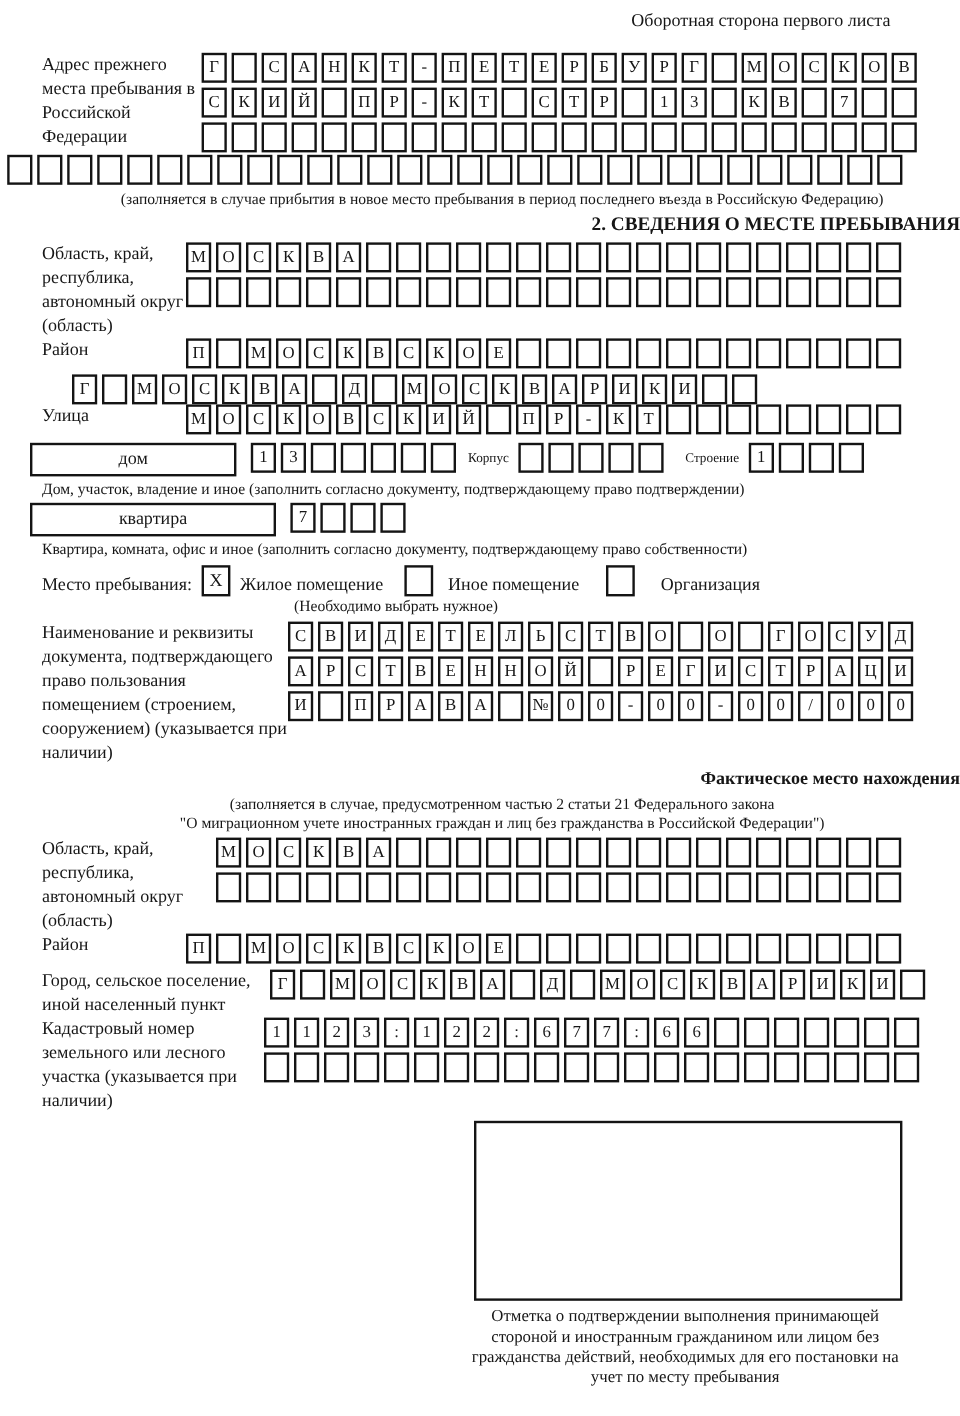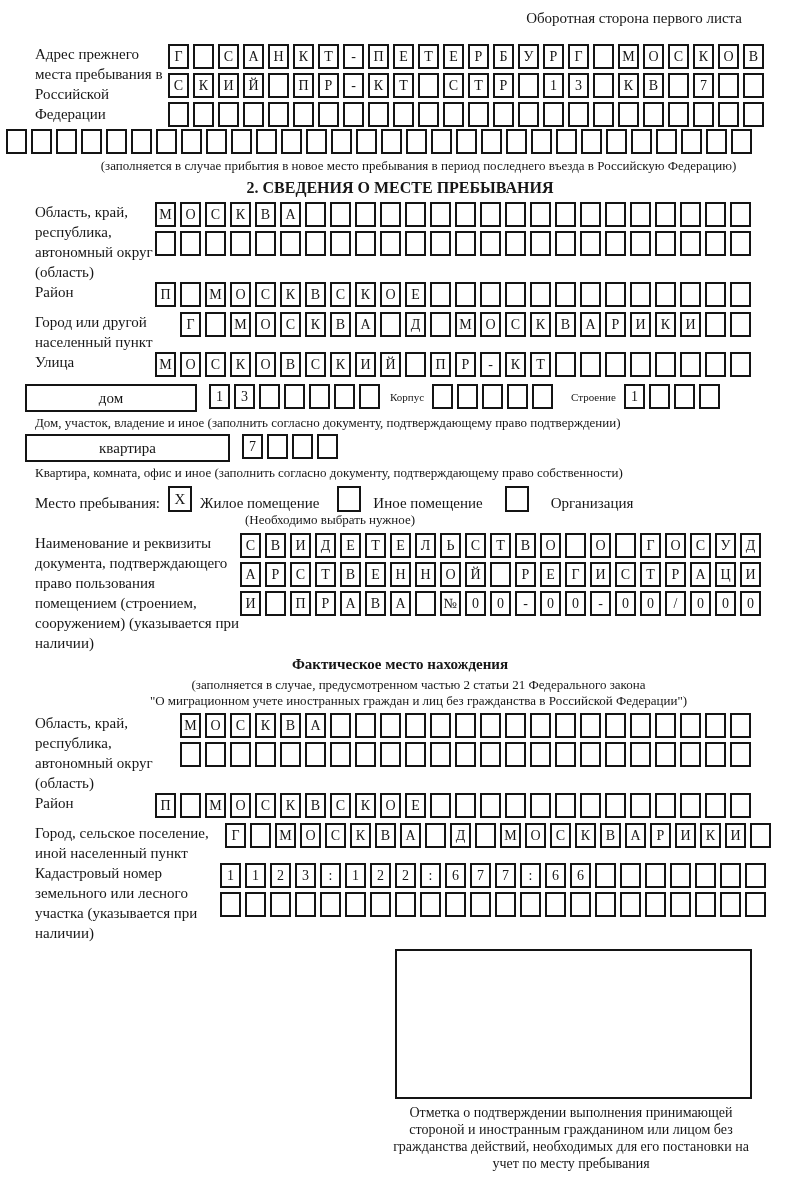--- a/index.html
+++ b/index.html
@@ -30,7 +30,7 @@
   .inl-lbl { font-size:11px; line-height:27px; white-space:nowrap; }
   .note { font-size:13px; line-height:16px;margin-left:37px; }
   .center { text-align:center; }
-  .sect-title { text-align:center; font-weight:bold; font-size:16px; }
+  .sect-title { text-align:right; font-weight:bold; font-size:16px; }
   .chkbox {
     width:24px; height:26px; flex:0 0 24px;
     border:2px solid #141414;

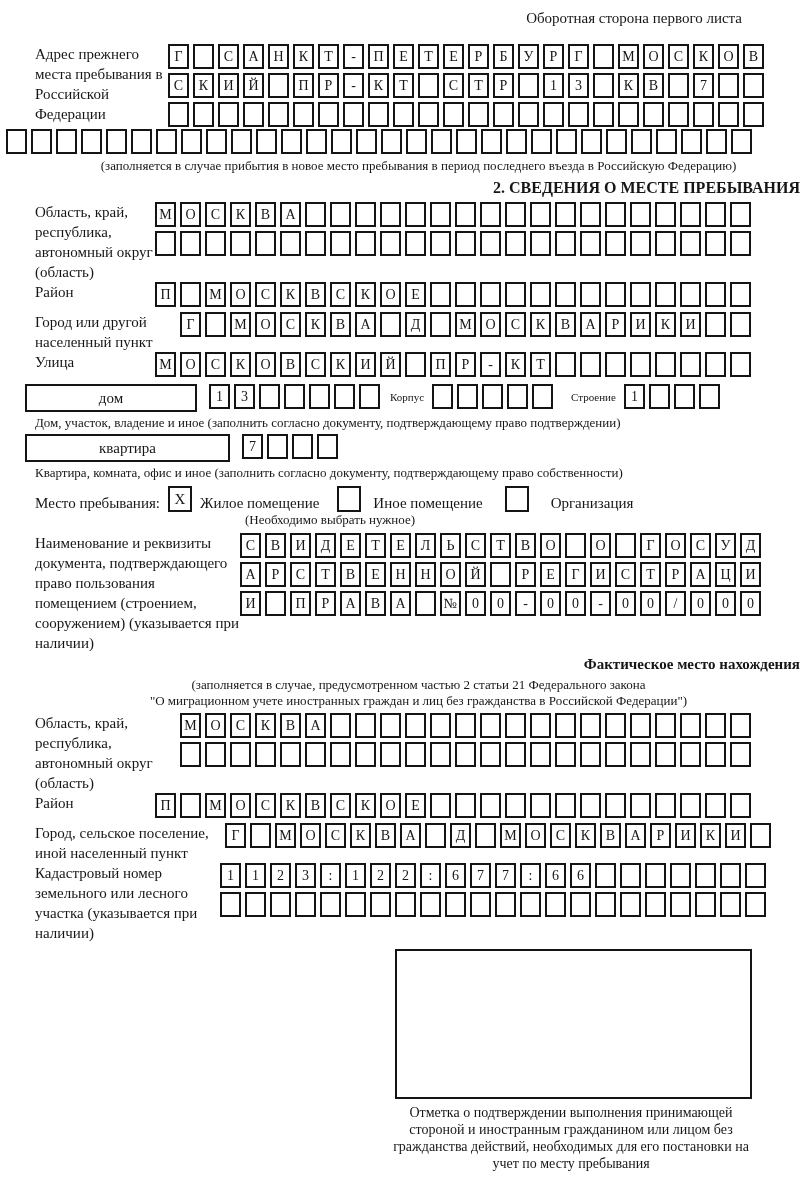--- a/index.html
+++ b/index.html
@@ -286,7 +286,6 @@
   </div>
 
   <div class="row ml35 mt5">
-    <div class="lbl w120">Город или другой населенный пункт</div>
     <div class="boxes mb0 gorod-ind">
         <div class="cell">Г</div>
         <div class="cell"></div>

